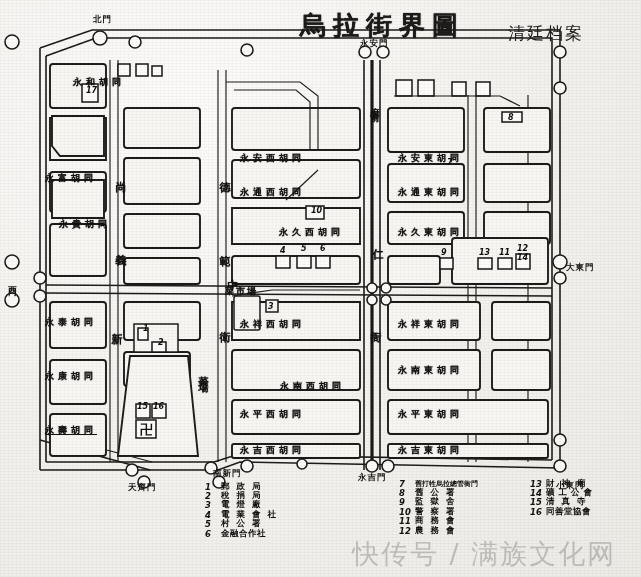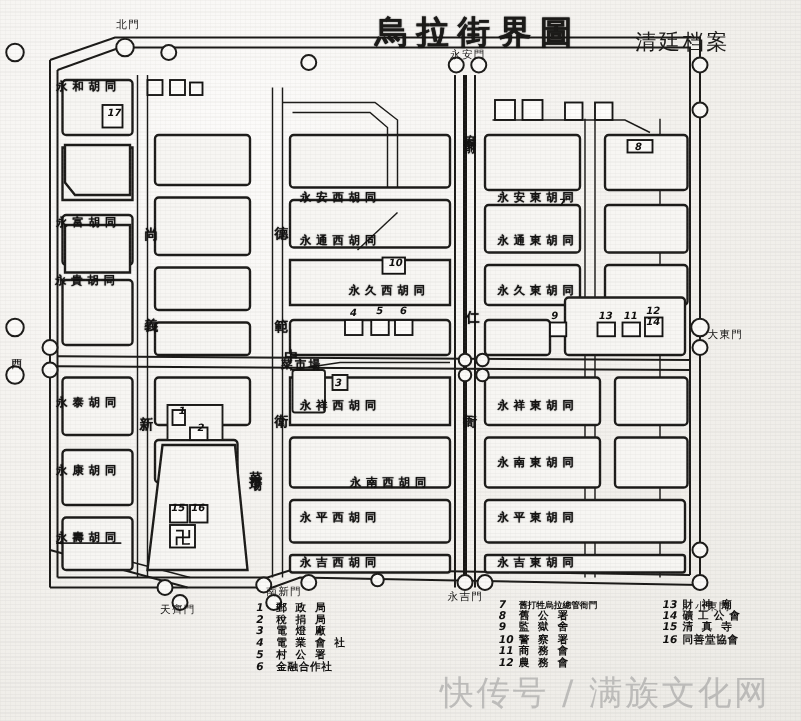--- a/index.html
+++ b/index.html
@@ -60,7 +60,7 @@
   }
   .gate{
     position:absolute;
-    font-size:8.5px;font-weight:normal;color:#141312;
+    font-size:8.5px;font-weight:bold;color:#141312;
     letter-spacing:1px;white-space:nowrap;
   }
   .gate.v{writing-mode:vertical-rl;letter-spacing:1px;}

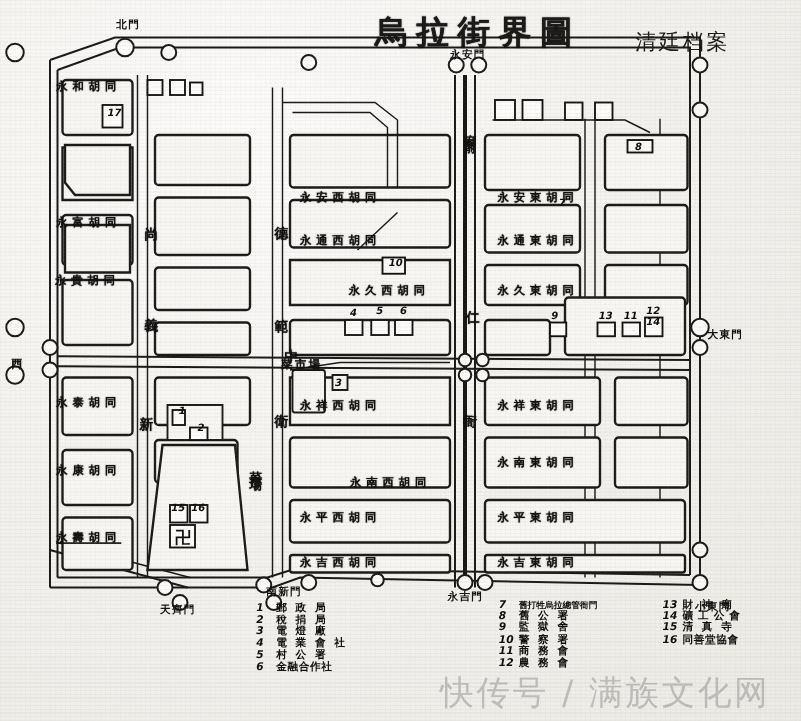--- a/index.html
+++ b/index.html
@@ -264,7 +264,7 @@
 <div class="hl cjk" style="left:225px;top:285px;letter-spacing:2px;">菜市場</div>
 <div class="vl cjk" style="left:196px;top:368px;font-size:10px;">菜市場</div>
 
-<div class="hl cjk" style="left:45px;top:63px;">永和胡同</div>
+<div class="hl cjk" style="left:45px;top:76px;padding-left:28px;">永和胡同</div>
 <div class="hl cjk" style="left:45px;top:172px;">永富胡同</div>
 <div class="hl cjk" style="left:44px;top:218px;">永貴胡同</div>
 <div class="hl cjk" style="left:45px;top:316px;">永泰胡同</div>

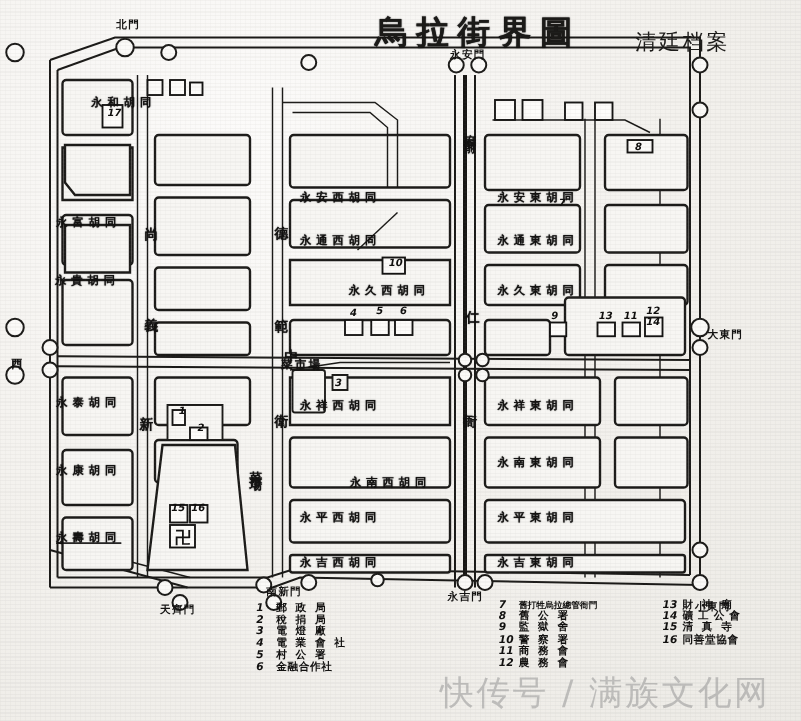--- a/index.html
+++ b/index.html
@@ -266,7 +266,7 @@
 
 <div class="hl cjk" style="left:45px;top:76px;padding-left:28px;">永和胡同</div>
 <div class="hl cjk" style="left:45px;top:172px;">永富胡同</div>
-<div class="hl cjk" style="left:44px;top:218px;">永貴胡同</div>
+<div class="hl cjk" style="left:59px;top:218px;">永貴胡同</div>
 <div class="hl cjk" style="left:45px;top:316px;">永泰胡同</div>
 <div class="hl cjk" style="left:45px;top:370px;">永康胡同</div>
 <div class="hl cjk" style="left:45px;top:424px;text-decoration:underline;">永壽胡同</div>

